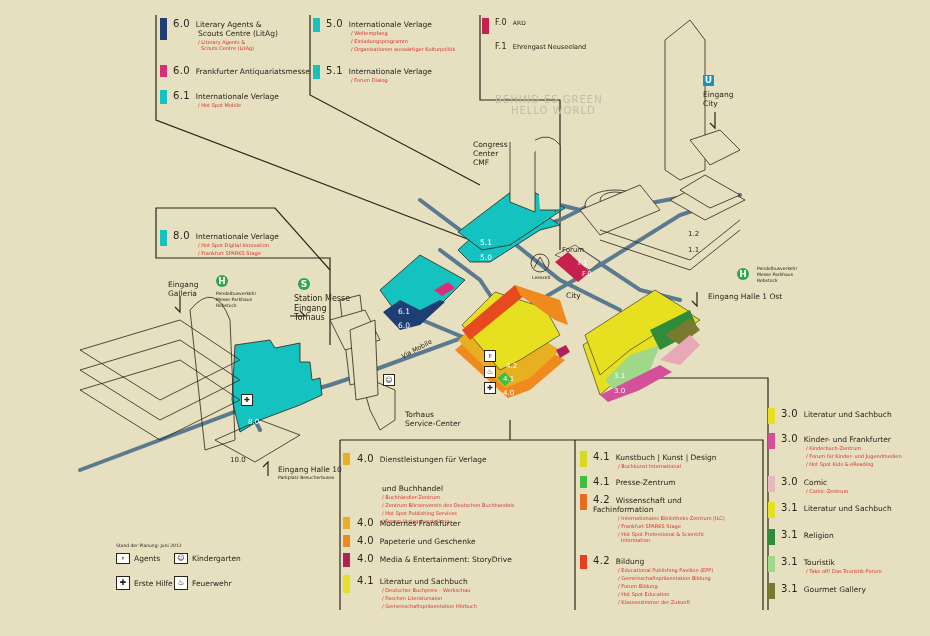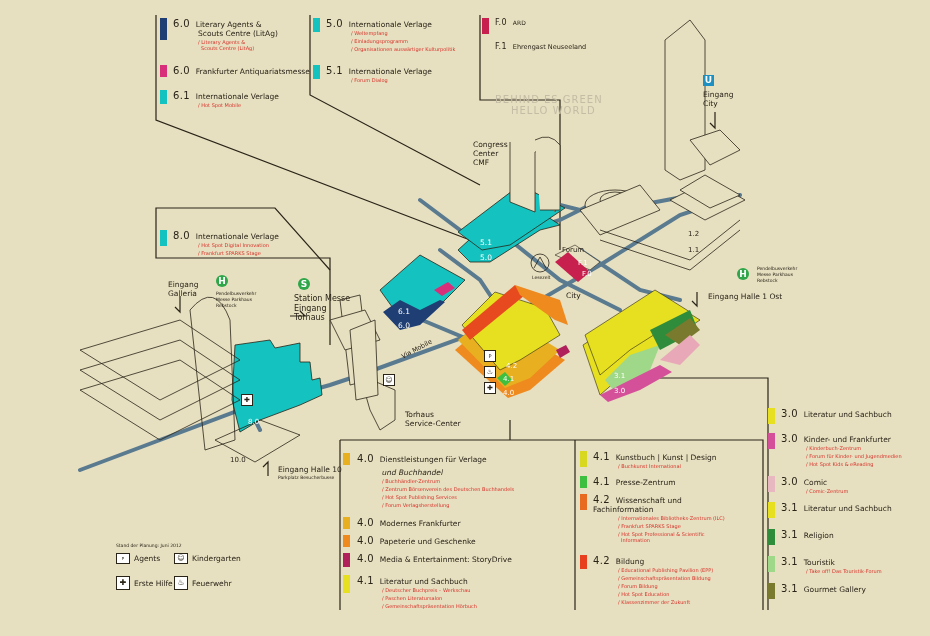--- a/index.html
+++ b/index.html
@@ -295,7 +295,7 @@
         <span class="num">4.0</span>
         <span class="ttl">Dienstleistungen für Verlage</span>
       </div>
-    <div class="ttl" style="margin-left:25px;margin-top:4px;font-style:italic;">und Buchhandel</div>
+    <div class="ttl" style="margin-left:25px;margin-top:20px;">und Buchhandel</div>
     <div class="sub" style="margin-left:25px;">/ Buchhändler-Zentrum</div>
     <div class="sub" style="margin-left:25px;">/ Zentrum Börsenverein des Deutschen Buchhandels</div>
     <div class="sub" style="margin-left:25px;">/ Hot Spot Publishing Services</div>

